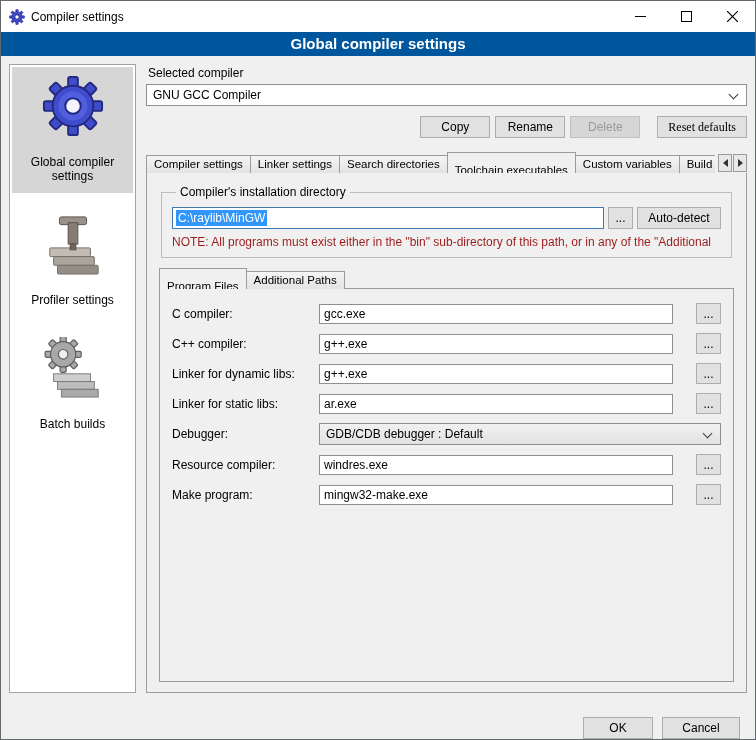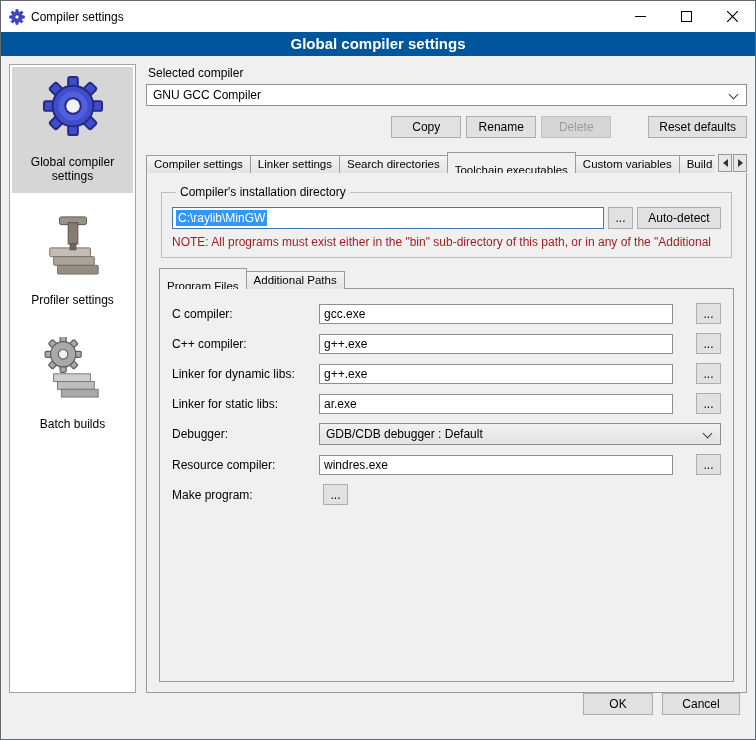--- a/index.html
+++ b/index.html
@@ -46,7 +46,7 @@
   .btn.disabled { color: #9a9a9a; background: #d6d6d6; border-color: #c0c0c0; }
   .btn.wide { min-width: 140px; }
   .btn.normal { min-width: 70px; }
-  .btn.reset { margin-left: 32px; min-width: 88px; }
+  .btn.reset { margin-left: 12px; min-width: 88px; font-family: Liberation Serif, serif; }
 
   
   .tabstrip { display: flex; align-items: flex-end; position: relative; height: 21px; z-index: 2;

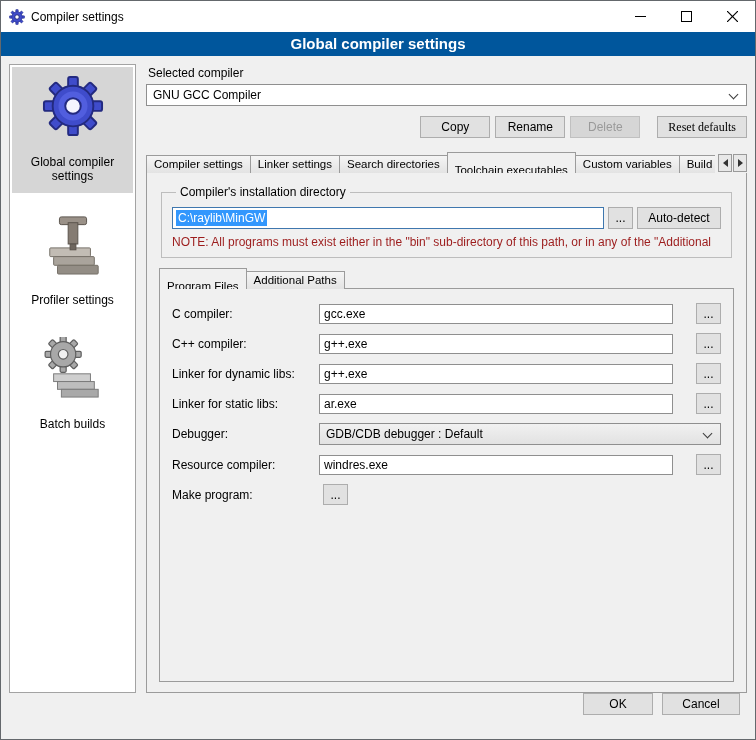--- a/index.html
+++ b/index.html
@@ -286,6 +286,7 @@
 
           <div class="prow">
             <span class="plabel">Make program:</span>
+            <input value="mingw32-make.exe" style="">
             <button class="mini-btn">...</button>
           </div>
 

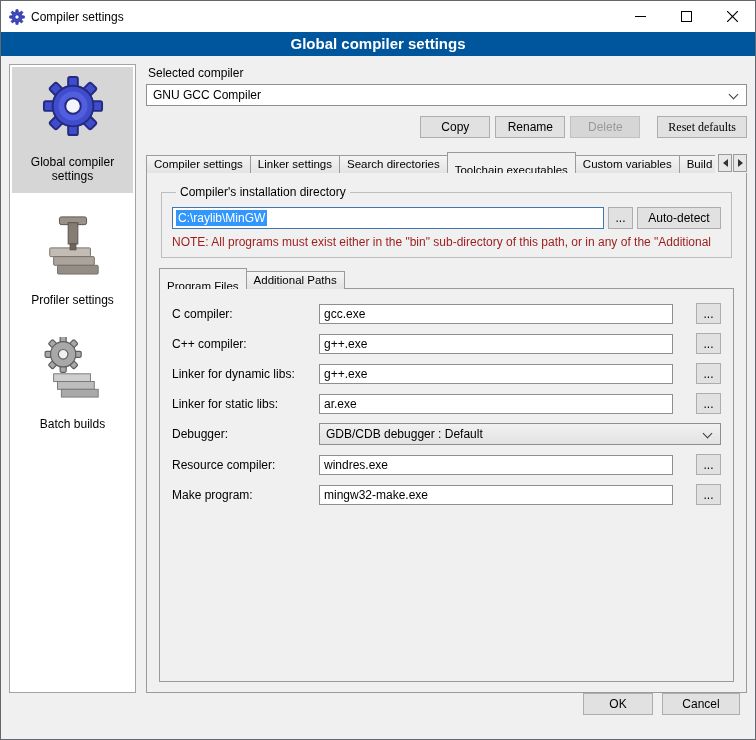--- a/index.html
+++ b/index.html
@@ -84,7 +84,7 @@
   .prow .mini-btn { margin-left: 4px; height: 21px; }
   .prow .combo { flex: 1; height: 22px; }
 
-  .footer { flex: 0 0 auto; height: 46px; display: flex; align-items: flex-start; justify-content: flex-end;
+  .footer { flex: 0 0 auto; height: 46px; display: flex; align-items: flex-end; justify-content: flex-end;
             gap: 9px; padding: 0 15px; }
   .footer .btn { min-width: 70px; }
   .footer .btn.cancel { min-width: 78px; }

